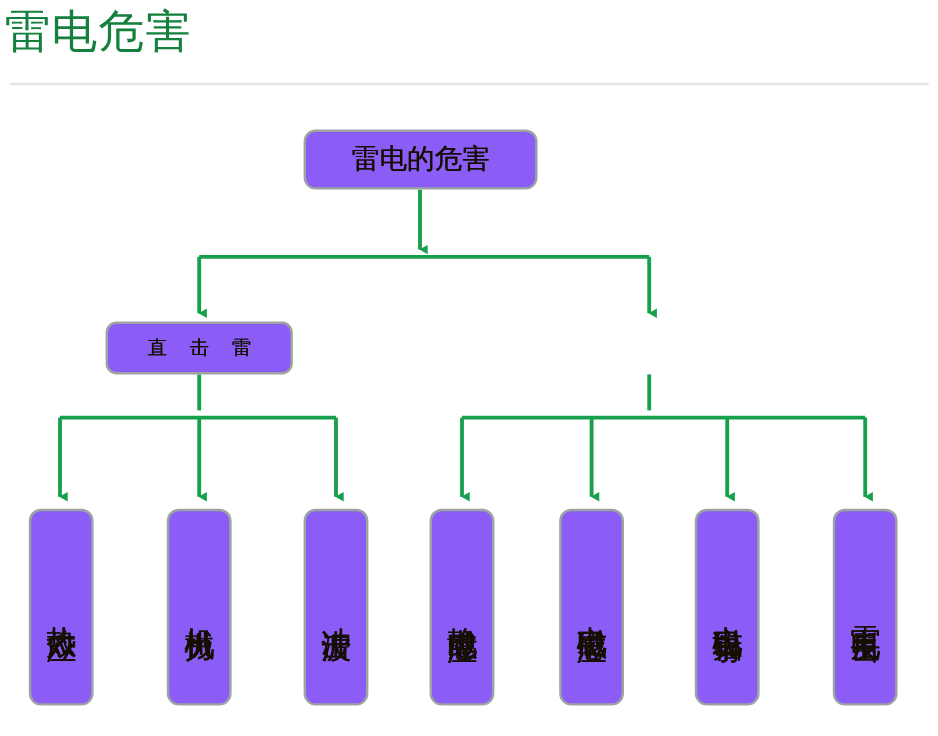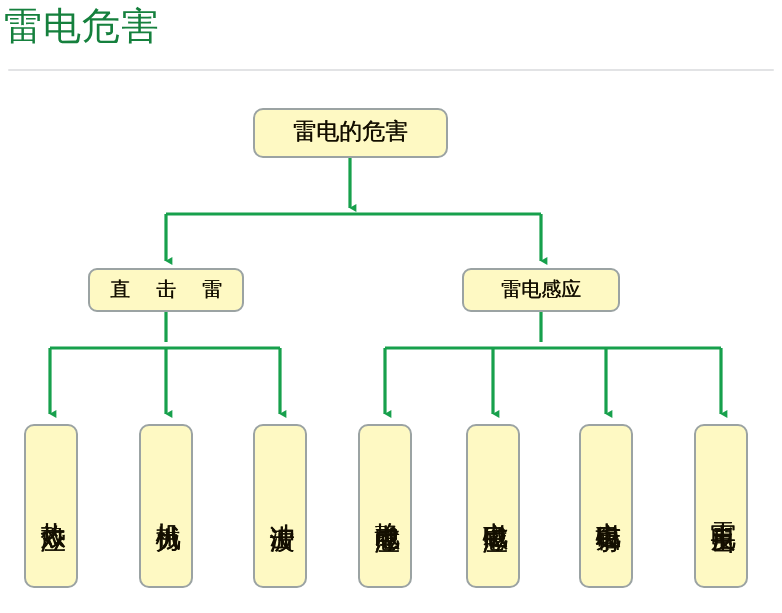--- a/index.html
+++ b/index.html
@@ -57,7 +57,7 @@
   .node {
     position: absolute;
     box-sizing: border-box;
-    background: #fef9c3;
+    background: #8b5cf6;
     border: 2px solid #9ba3a3;
     border-radius: 9px;
     color: #140f00;
@@ -65,7 +65,6 @@
     align-items: center;
     justify-content: center;
     z-index: 3;
-    font-family: Liberation Mono, monospace;
   }
   .node.root {
     border-radius: 10px;

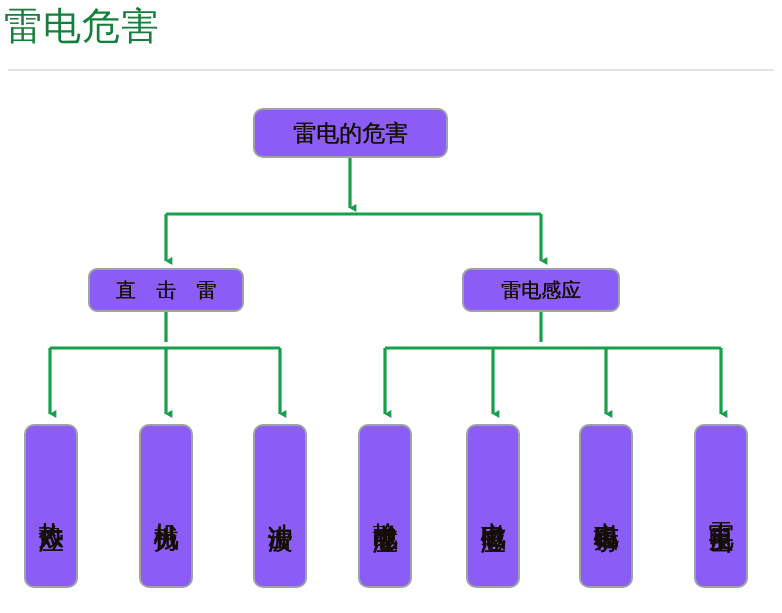--- a/index.html
+++ b/index.html
@@ -77,7 +77,7 @@
     text-shadow: 0.4px 0 0 currentColor;
   }
   .node.level2 .node-label {
-    font-size: 20px;
+    font-size: 16px;
   }
   .node.spaced .node-label {
     letter-spacing: 7px;

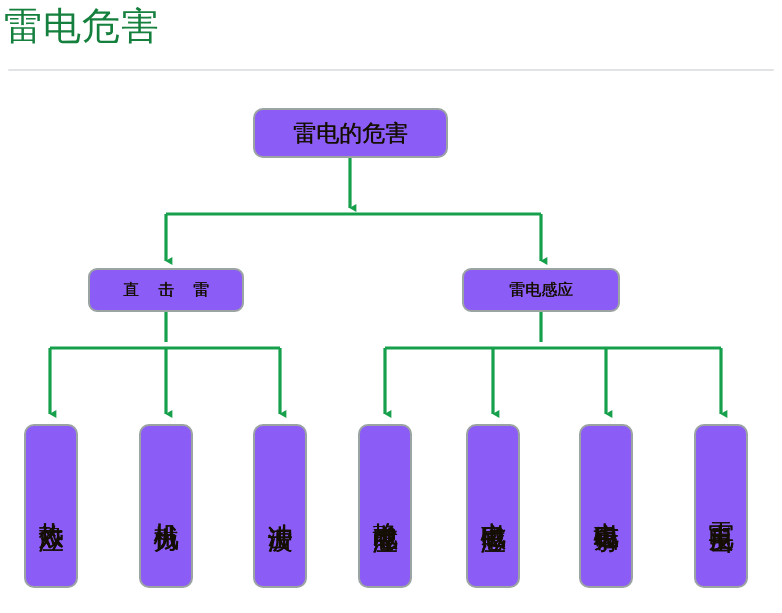--- a/index.html
+++ b/index.html
@@ -144,9 +144,6 @@
     <span class="node-label">直 击 雷</span>
   </div>
 
-  <div class="node level2" style="left:462px; top:268px; width:158px; height:44px;">
-    <span class="node-label">雷电感应</span>
-  </div>
 
   <div class="node leaf" style="left:24px; top:424px; width:54px; height:164px;">
     <span class="node-label">热效应</span>

